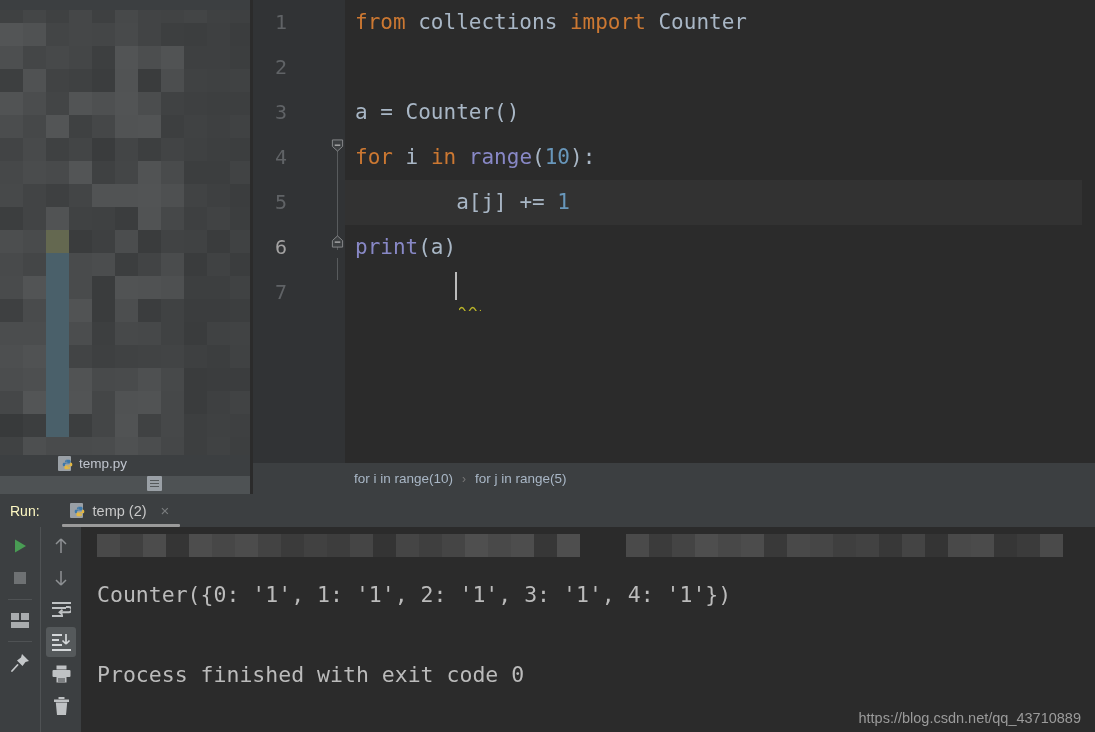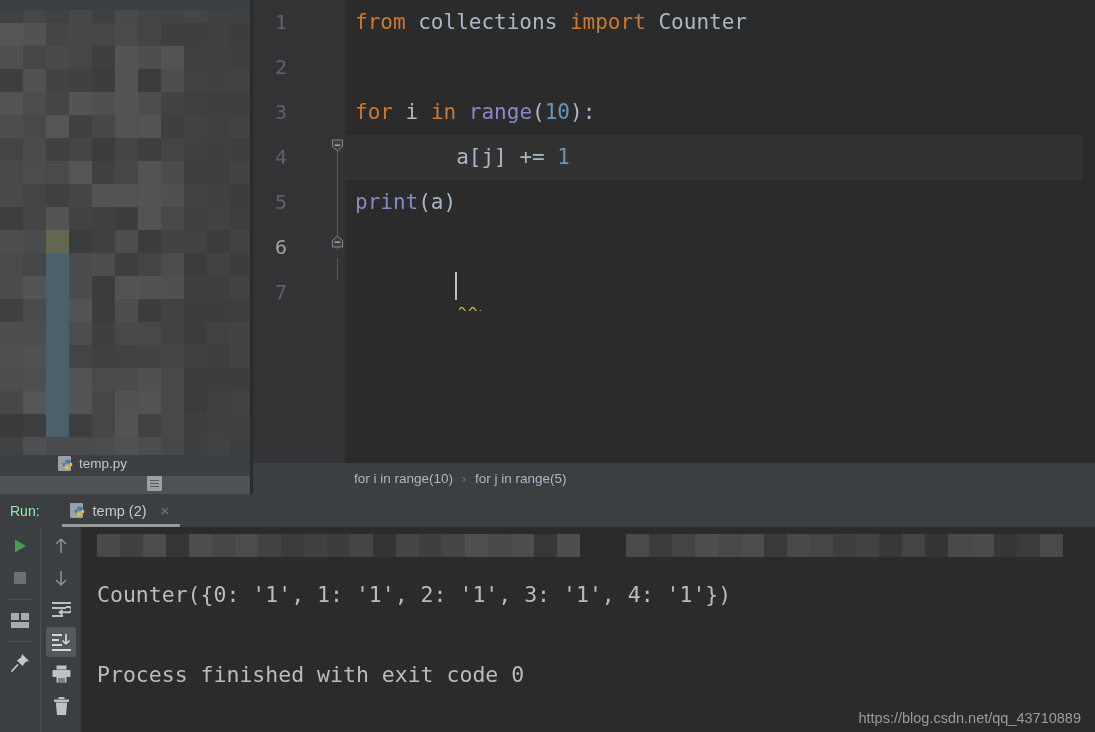--- a/index.html
+++ b/index.html
@@ -642,6 +642,7 @@
 
         <div class="cline"></div>
 
+        <div class="cline"><span class="t">a = </span><span class="t">Counter()</span></div>
 
         <div class="cline"><span class="k">for</span><span class="t"> i </span><span class="k">in</span><span class="bi"> range</span><span class="t">(</span><span class="n">10</span><span class="t">):</span></div>
 

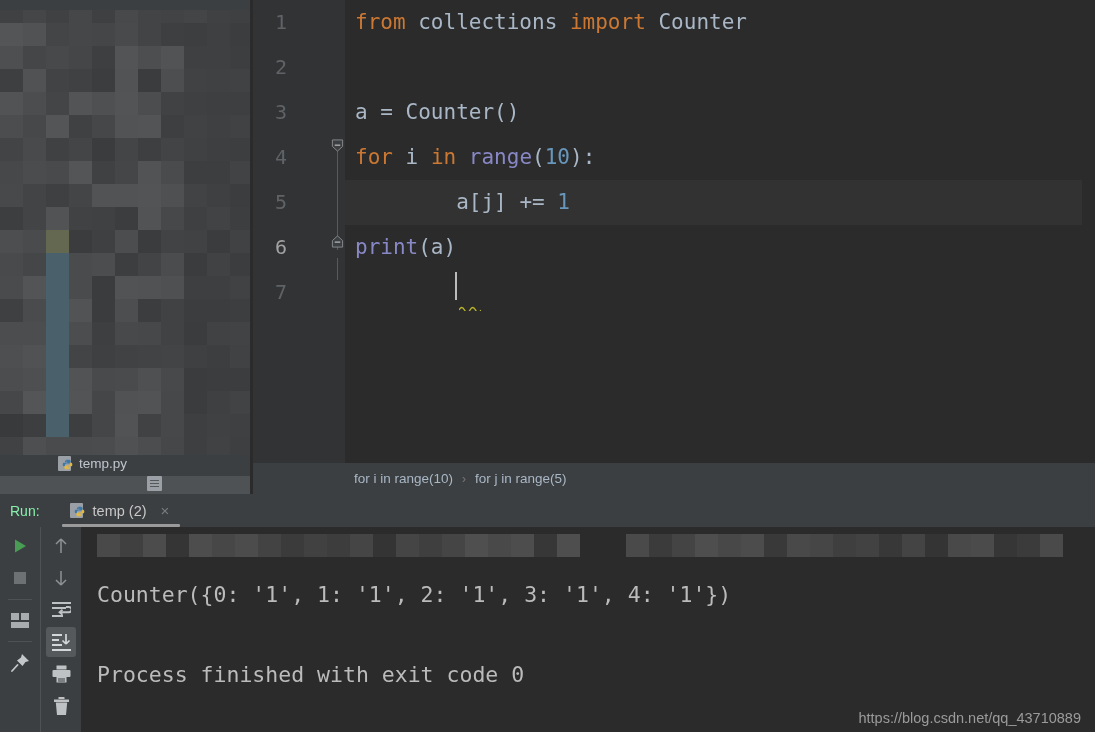--- a/index.html
+++ b/index.html
@@ -244,7 +244,7 @@
   .run-label {
     margin-left: 10px;
     font-size: 14px;
-    color: #86efac;
+    color: #fef9c3;
   }
   .run-tab {
     margin-left: 24px;

